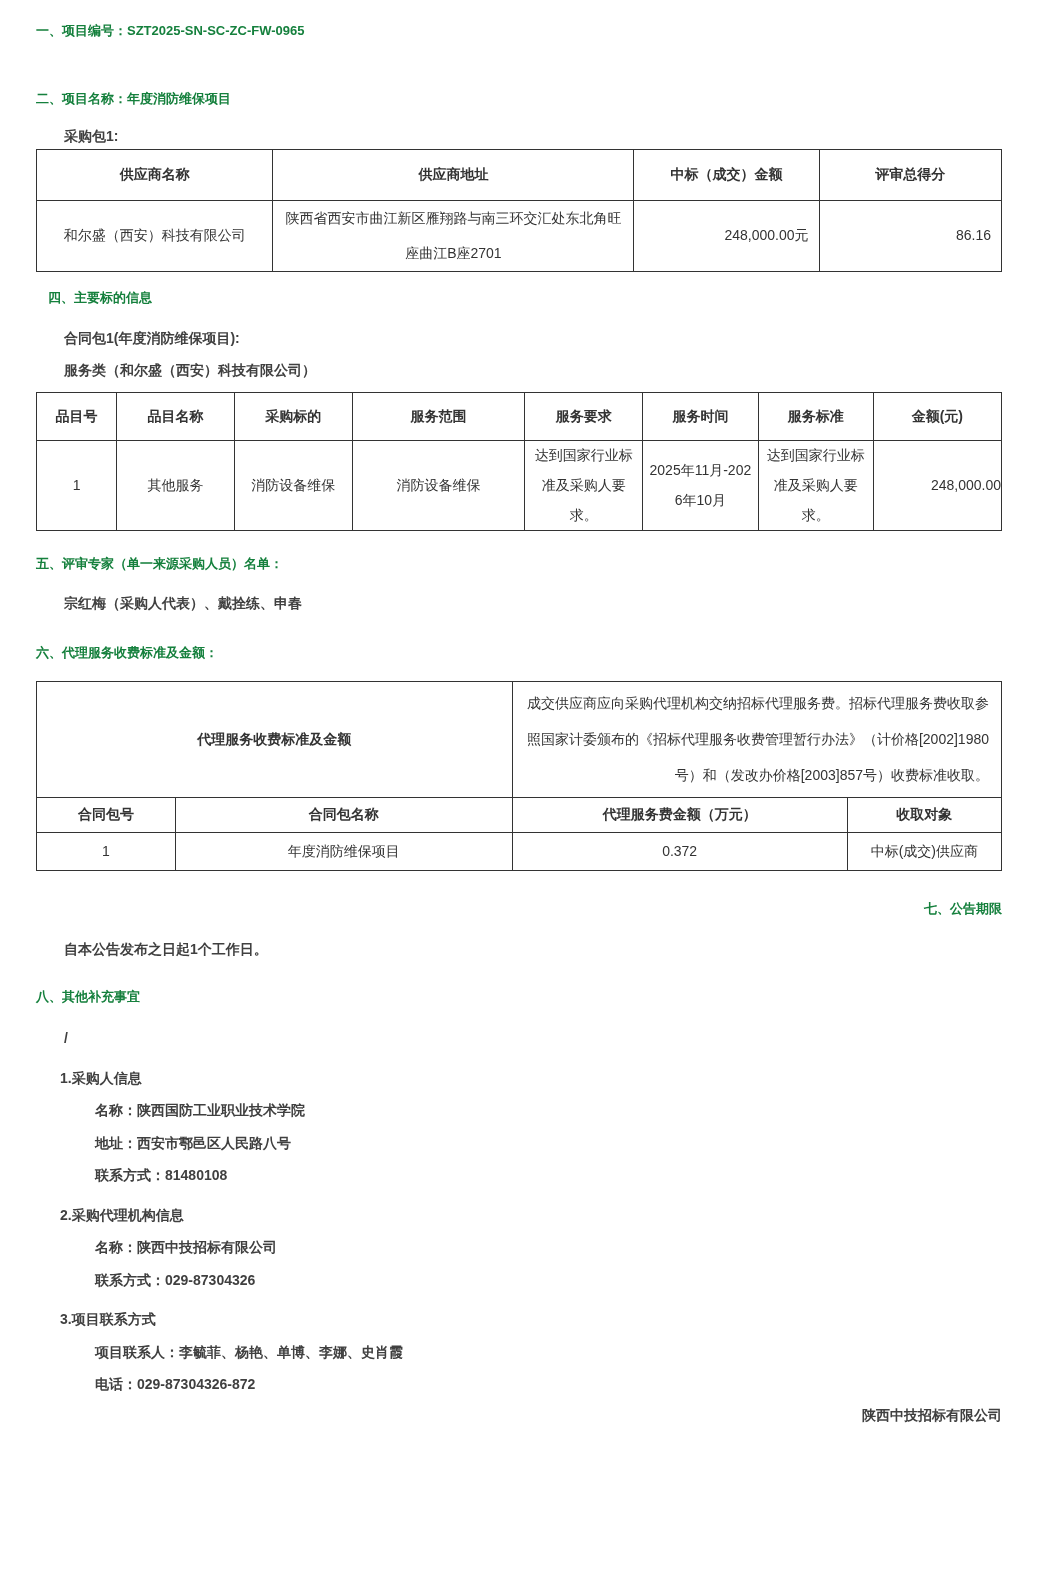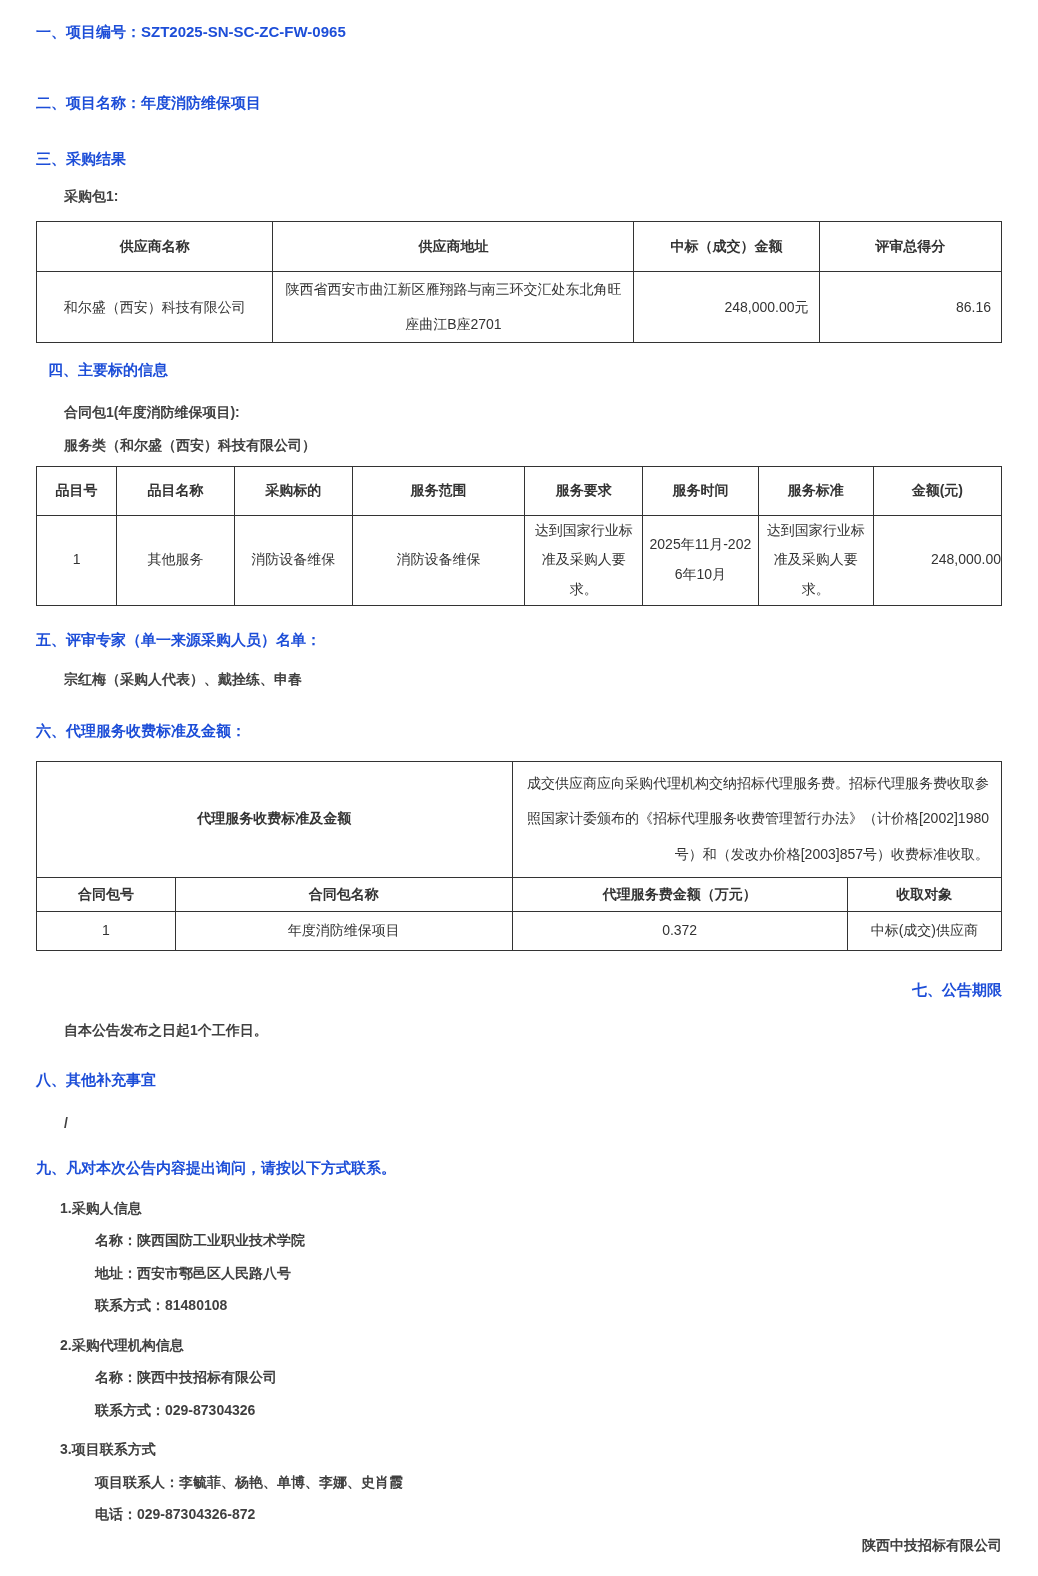--- a/index.html
+++ b/index.html
@@ -14,7 +14,7 @@
   .page { padding: 13px 36px 24px 36px; }
   p { margin: 0; }
 
-  .sec-title { font-size: 15px; font-weight: 700; color: #1d4ed8; }
+  .sec-title { font-size: 13px; font-weight: 700; color: #15803d; }
   .plain { font-size: 14px; color: #404040; font-weight: bold; }
 
   

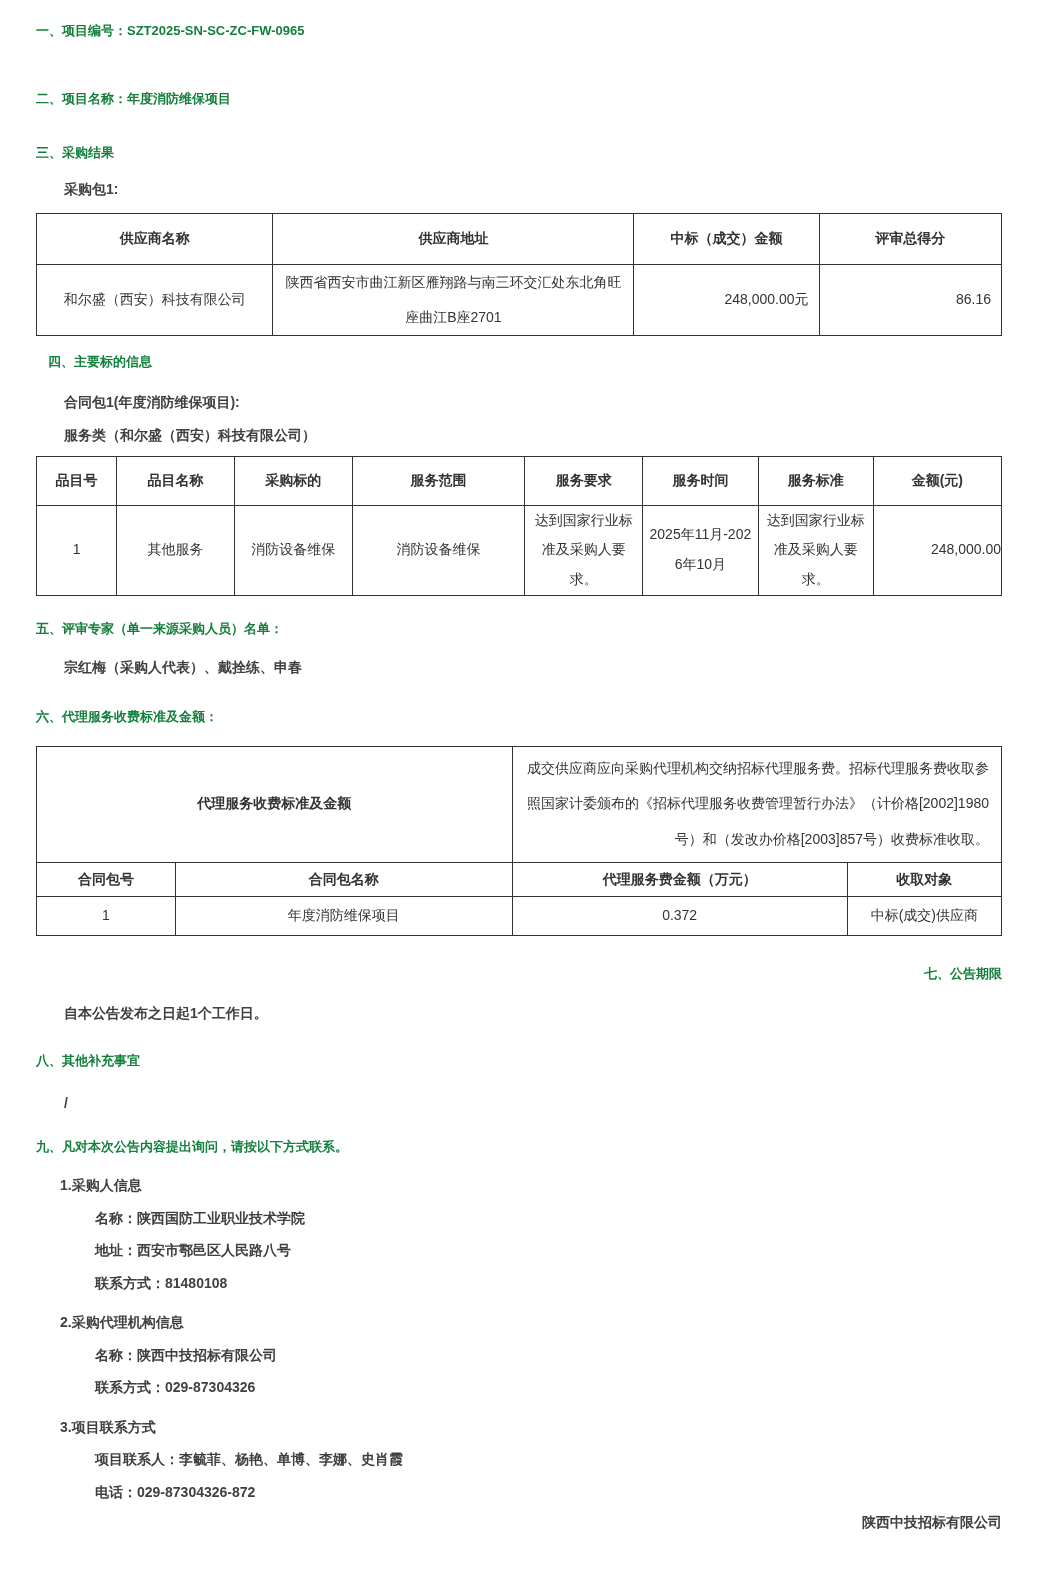--- a/index.html
+++ b/index.html
@@ -76,7 +76,6 @@
 
   <p class="sec-title s2"><span>二、项目名称：</span><span>年度消防维保项目</span></p>
 
-  <p class="sec-title s3">三、采购结果</p>
 
   <p class="plain pkg">采购包1:</p>
 

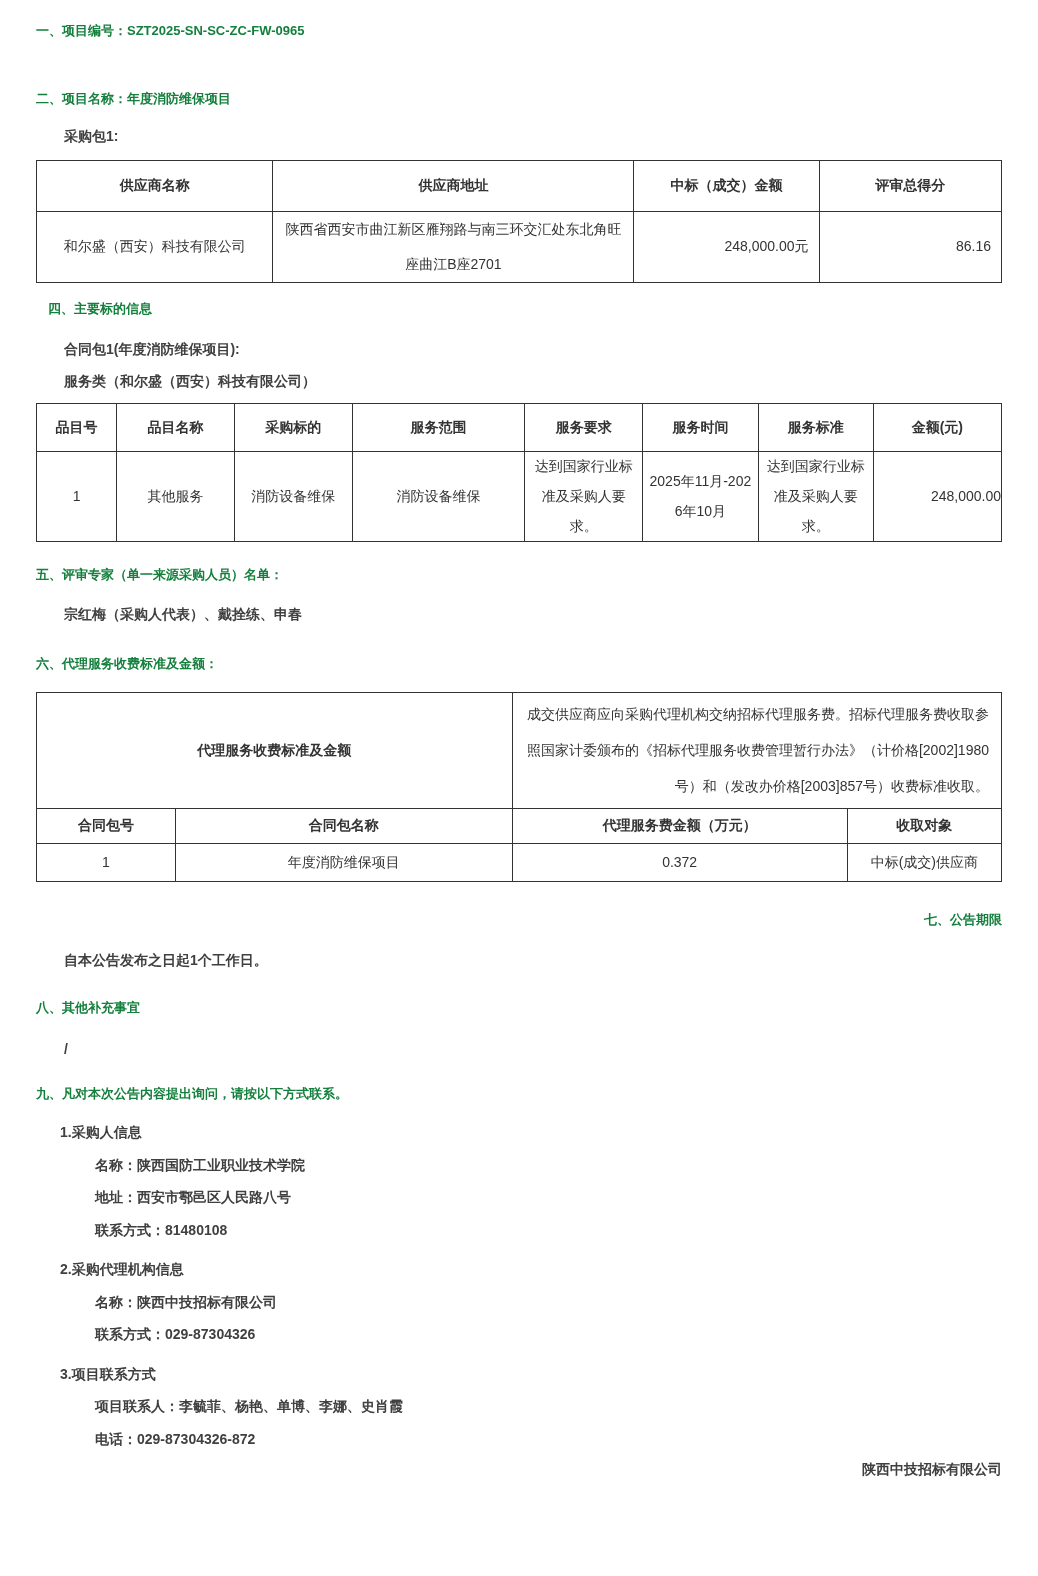--- a/index.html
+++ b/index.html
@@ -22,7 +22,7 @@
   .s2 { margin-top: 52px; }
   .s3 { margin-top: 37px; }
   .pkg { margin-top: 20px; padding-left: 28px; }
-  .tbl1 { margin-top: 15px; }
+  .tbl1 { margin-top: 4px; }
   .s4 { margin-top: 18px; margin-left: 12px; }
   .l-contract { margin-top: 24px; padding-left: 28px; }
   .l-service { margin-top: 15px; padding-left: 28px; }

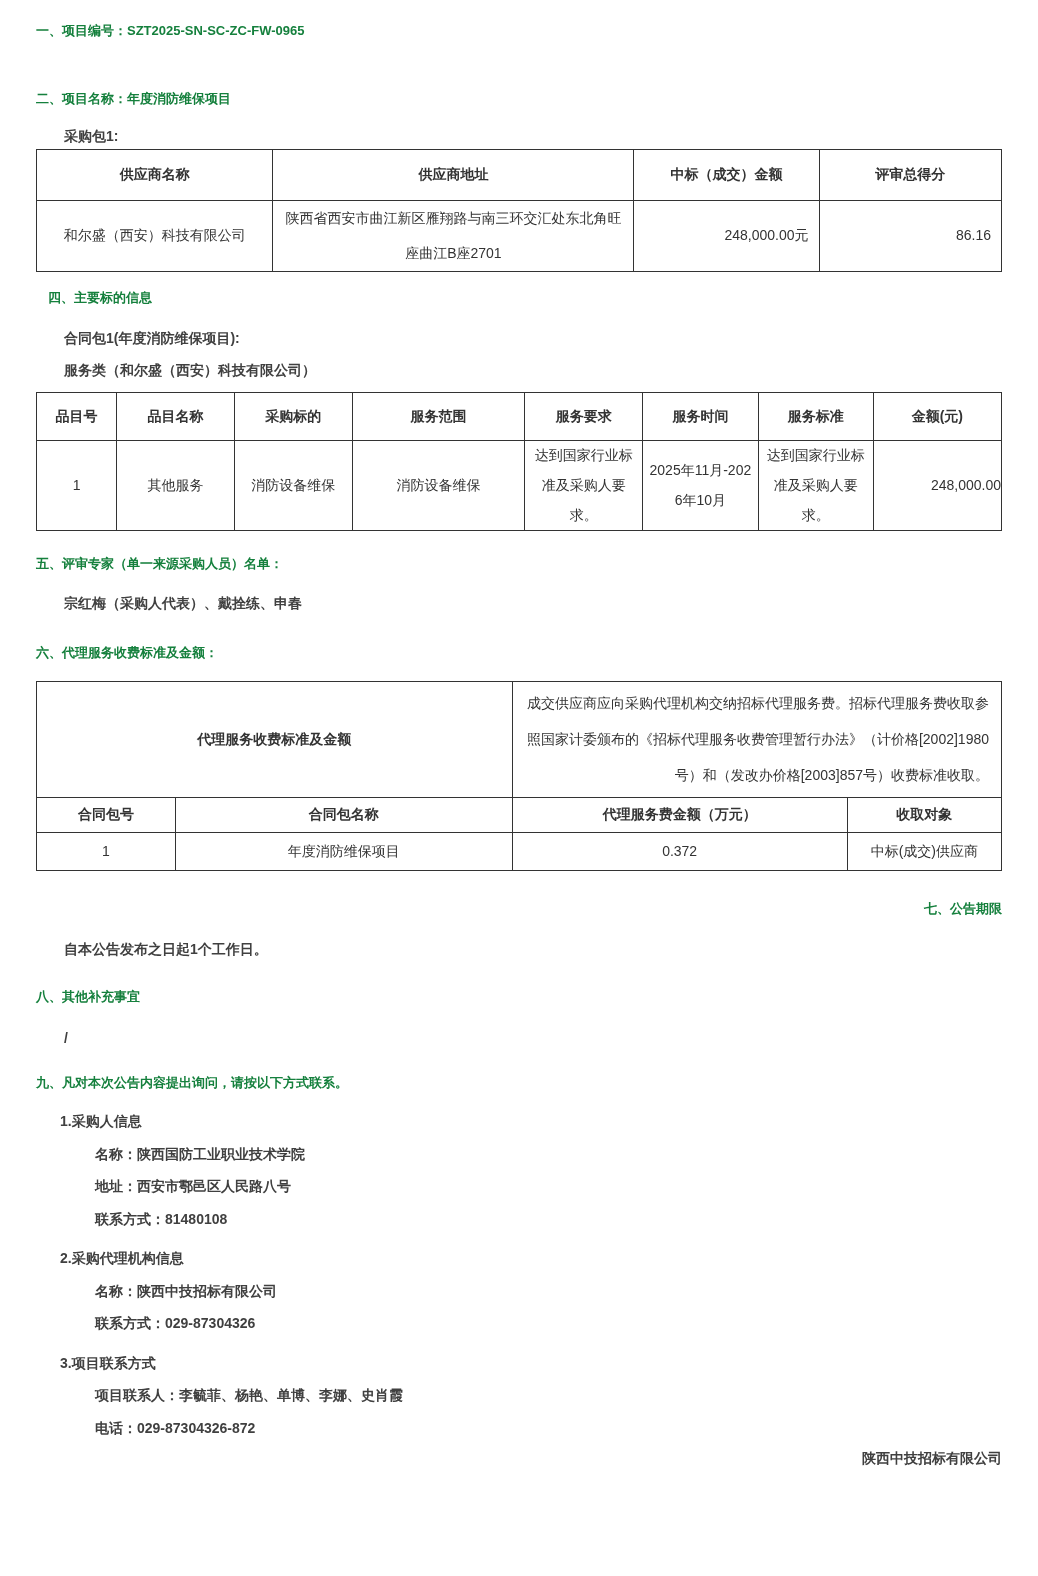--- a/index.html
+++ b/index.html
@@ -184,7 +184,6 @@
   <p class="sec-title s8">八、其他补充事宜</p>
   <p class="plain b8">/</p>
 
-  <p class="sec-title s9">九、凡对本次公告内容提出询问，请按以下方式联系。</p>
 
   <div>
     <p class="plain cg-head-first">1.采购人信息</p>

